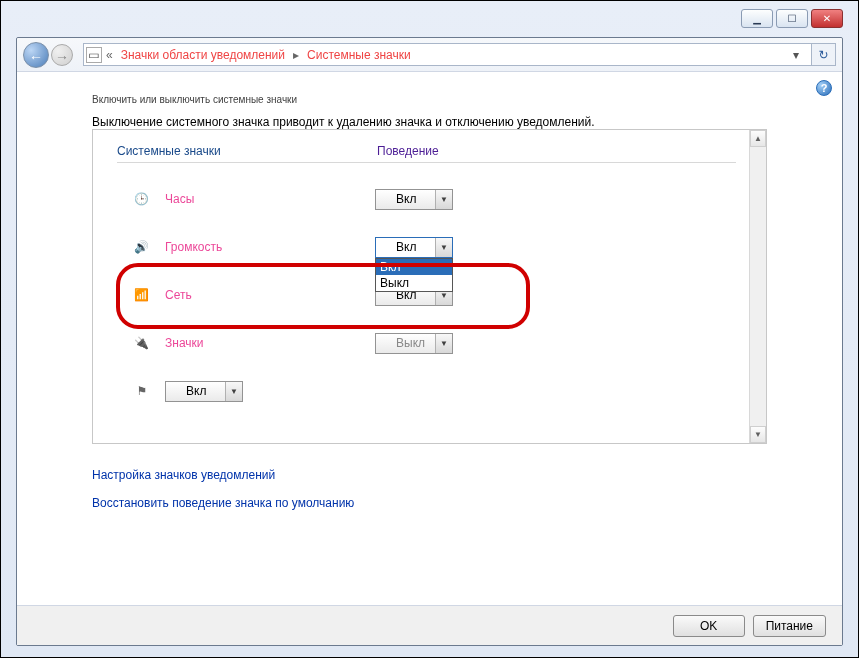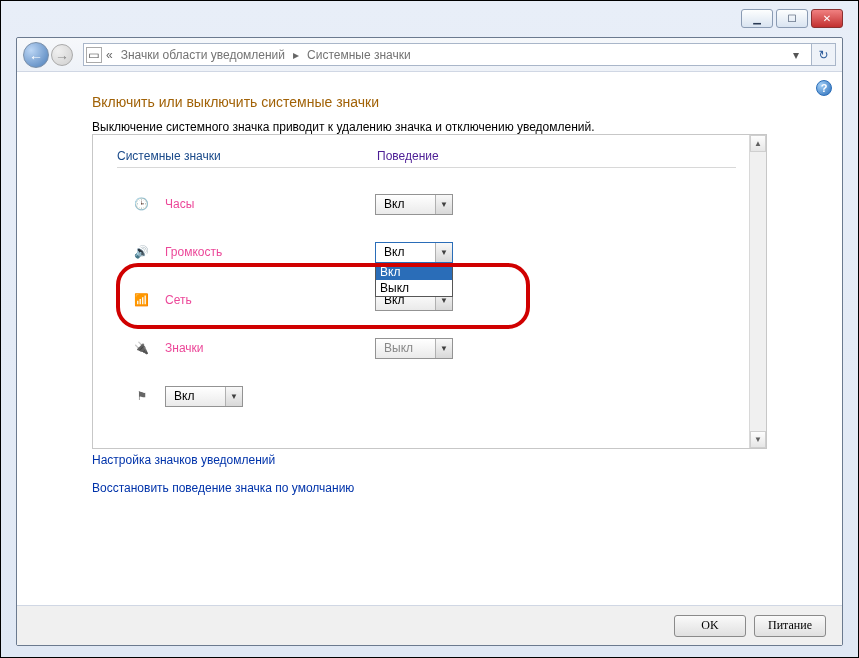--- a/index.html
+++ b/index.html
@@ -18,7 +18,7 @@
   .nav-arrow { color:#fff; font-size:14px; line-height:1; }
   .nav-fwd .nav-arrow { color:#888; }
   .crumb-box { margin-left: 8px; flex: 1; height: 23px; border: 1px solid #a9b6c9; background: #fff; display:flex; align-items:center; padding:0 2px; overflow: hidden; }
-  .crumb { padding: 0 6px; color: #737373; white-space: nowrap; }
+  .crumb { padding: 0 6px; color: #ef4444; white-space: nowrap; }
   .crumb-sep { color: #666; padding: 0 2px; }
   .crumb-icon { width:16px; height:16px; display:inline-flex; align-items:center; justify-content:center; margin-right:2px; color:#444; border:1px solid #aaa; }
   .crumb-refresh { width: 24px; height:23px; border:1px solid #a9b6c9; border-left:none; background:#eef2f8; display:flex; align-items:center; justify-content:center; color:#2a5a9a; }

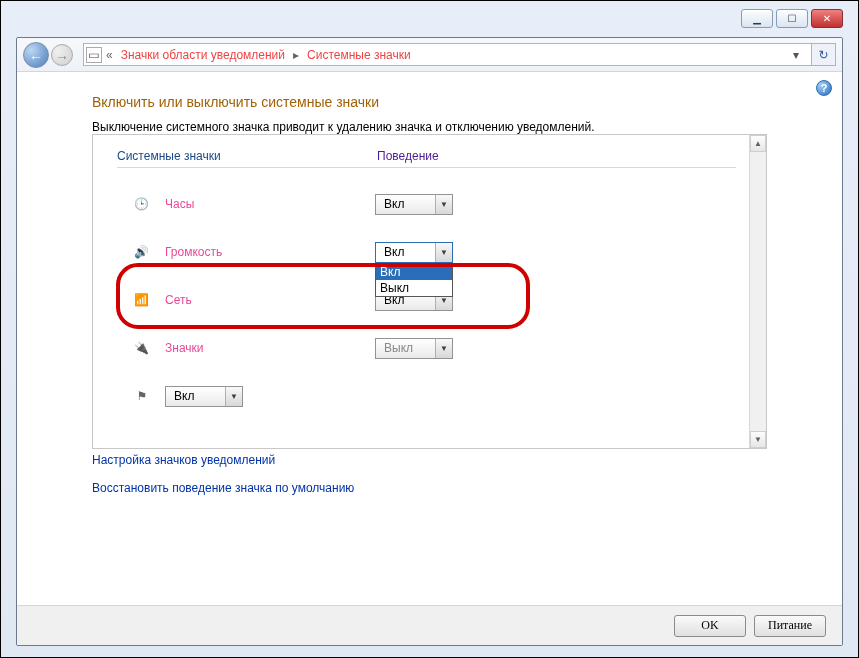--- a/index.html
+++ b/index.html
@@ -30,7 +30,7 @@
 
   .content-wrap { position:absolute; top:34px; left:0; right:0; bottom:0; overflow:hidden; }
   .content { padding: 22px 75px 0 75px; position:relative; }
-  .title { color:#a16207; font-size:14px; margin-bottom: 10px; }
+  .title { color:#404040; font-size:10px; margin-bottom: 10px; }
   .subtitle { color:#000; }
 
   .list-box { border:1px solid #c7c7c7; height: 315px; position:relative; }

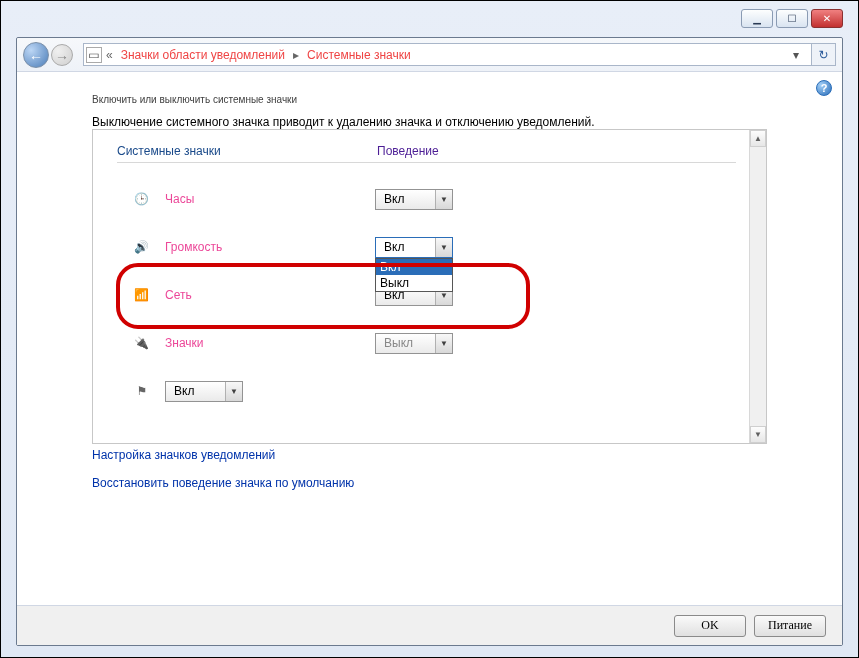--- a/index.html
+++ b/index.html
@@ -44,7 +44,7 @@
   .row { display:flex; align-items:center; height:48px; position:relative; }
   .row-icon { width:26px; height:20px; margin-left: 12px; margin-right: 10px; display:flex; align-items:center; justify-content:center; color:#666; }
   .row-label { flex: 0 0 210px; color:#ec4899; }
-  .row-select { width:78px; height:21px; border:1px solid #939393; background:linear-gradient(#fff,#eaeaea); display:flex; align-items:center; padding-left:8px; position:relative; font-size:12px; }
+  .row-select { width:78px; height:21px; border:1px solid #939393; background:linear-gradient(#fff,#eaeaea); display:flex; align-items:center; padding-left:20px; position:relative; font-size:12px; }
   .row-select.disabled { color:#888; }
   .row-select .dd-btn { position:absolute; right:0; top:0; bottom:0; width:17px; border-left:1px solid #b0b0b0; background:linear-gradient(#f8f8f8,#d8d8d8); display:flex; align-items:center; justify-content:center; font-size:8px; color:#404040; }
 

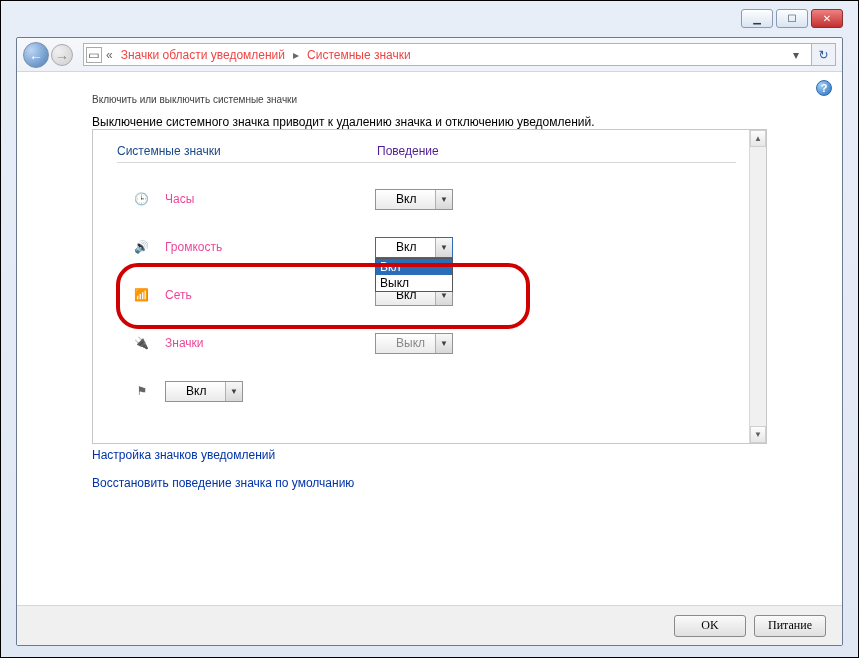--- a/index.html
+++ b/index.html
@@ -55,7 +55,7 @@
 
   .highlight-ring { position:absolute; border:4px solid #d00000; border-radius:22px; left:115px; top:262px; width:414px; height:66px; pointer-events:none; z-index:20; }
 
-  .links { margin-top: 4px; }
+  .links { margin-top: 24px; }
   .link { color:#0033aa; margin-bottom: 14px; cursor:pointer; }
 
   .footer { position:absolute; left:0; right:0; bottom:0; height:40px; border-top:1px solid #d0d7e4; background:#f0f0f0; display:flex; align-items:center; justify-content:flex-end; padding-right:16px; gap:8px;font-family:Liberation Serif, serif; }

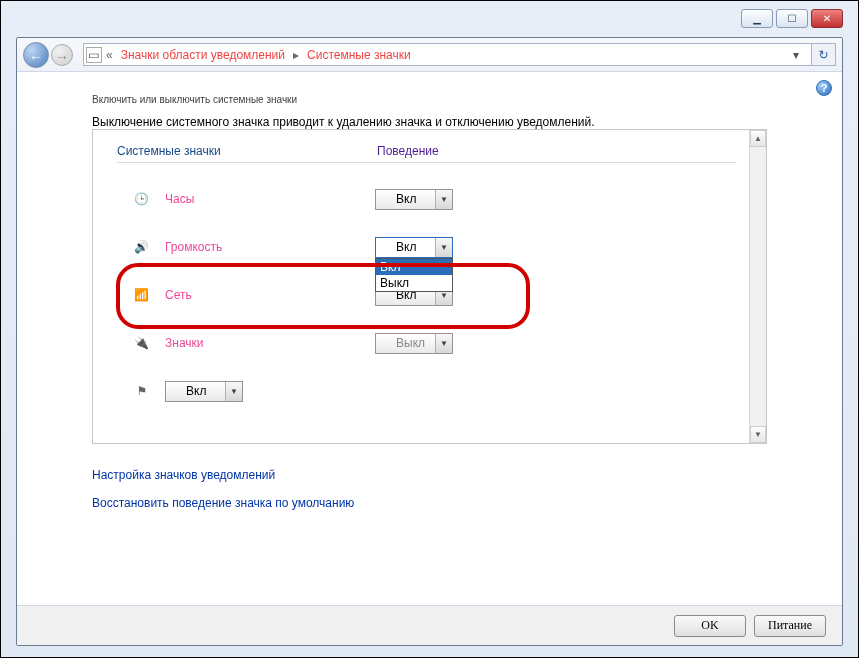--- a/index.html
+++ b/index.html
@@ -58,7 +58,7 @@
   .links { margin-top: 24px; }
   .link { color:#0033aa; margin-bottom: 14px; cursor:pointer; }
 
-  .footer { position:absolute; left:0; right:0; bottom:0; height:40px; border-top:1px solid #d0d7e4; background:#f0f0f0; display:flex; align-items:center; justify-content:flex-end; padding-right:16px; gap:8px;font-family:Liberation Serif, serif; }
+  .footer { position:absolute; left:0; right:0; bottom:0; height:40px; border-top:1px solid #d0d7e4; background:#f0f0f0; display:flex; align-items:center; justify-content:flex-end; padding-right:16px; gap:8px; }
   .btn { min-width:72px; height:22px; border:1px solid #8a8a8a; background:linear-gradient(#fafafa,#e0e0e0); border-radius:3px; display:flex; align-items:center; justify-content:center; padding:0 12px; }
   .drop-arrow-s { width:26px; text-align:center; color:#555; }
 </style>

